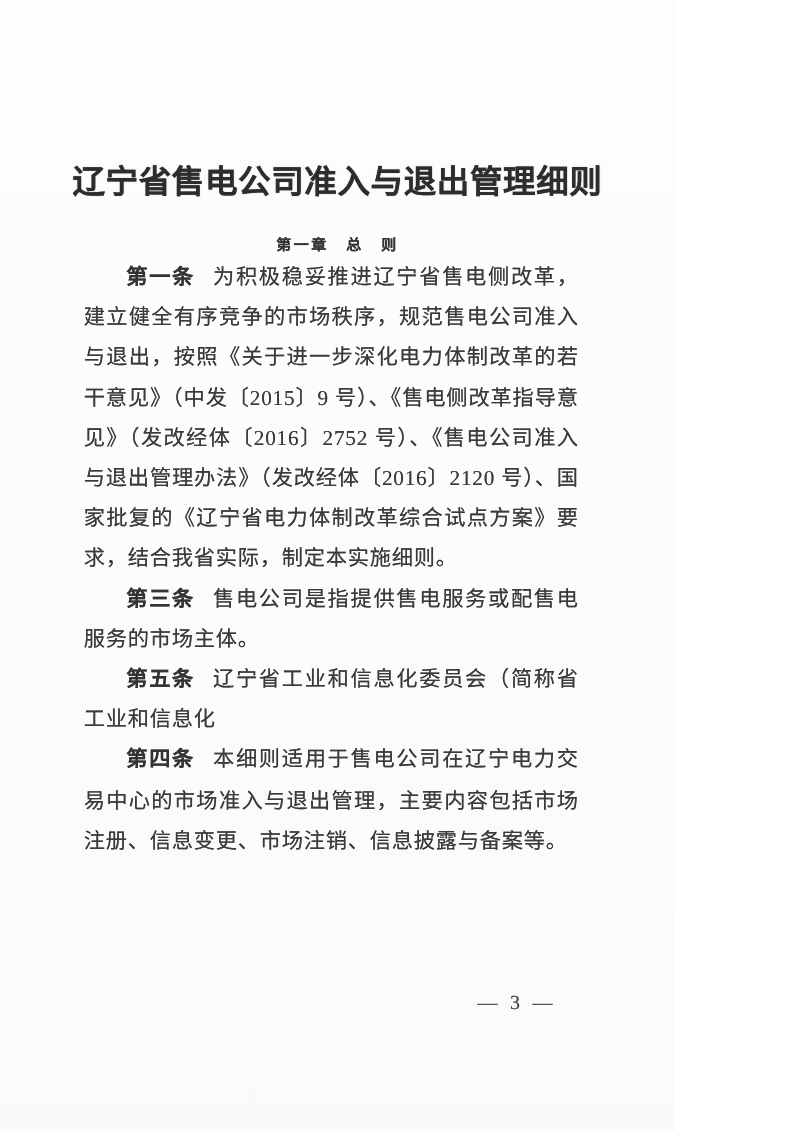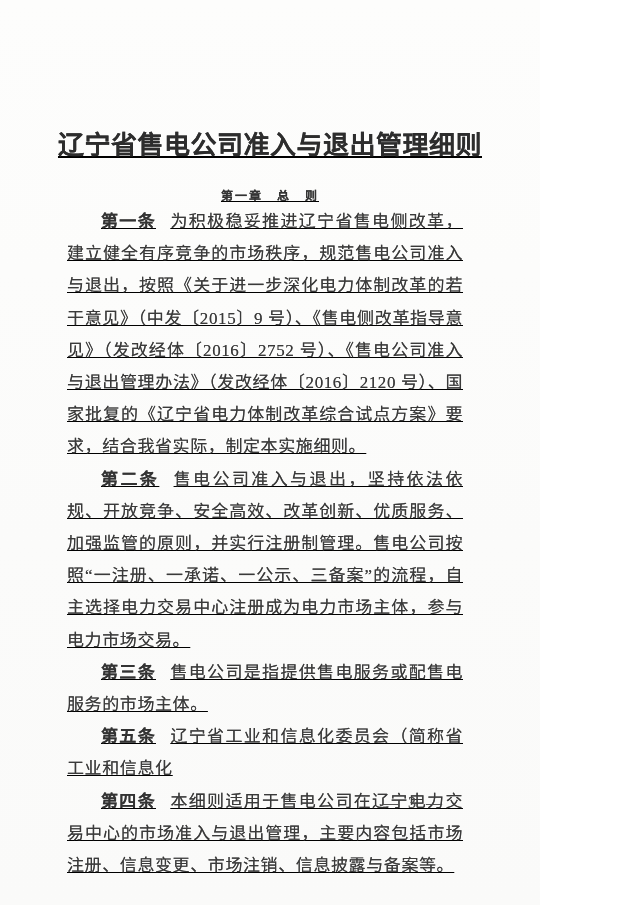--- a/index.html
+++ b/index.html
@@ -15,7 +15,6 @@
     background: linear-gradient(180deg, #fdfdfc 0%, #fbfbfa 60%, #fafaf9 100%);
     overflow: hidden;
     font-family: "Liberation Serif", "DejaVu Serif", serif;
-    text-decoration: underline;
   }
   .doc-title {
     margin: 0;

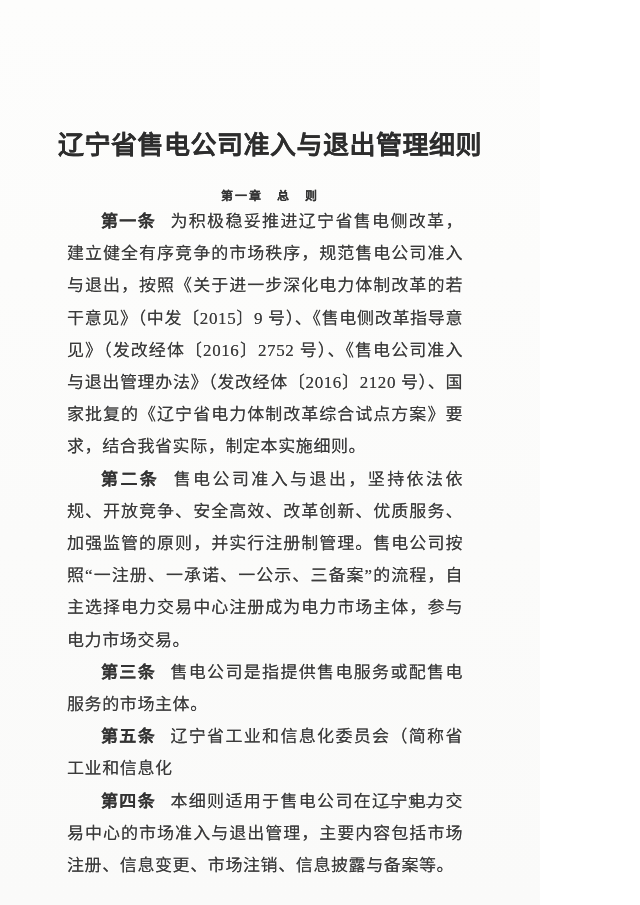--- a/index.html
+++ b/index.html
@@ -80,9 +80,6 @@
       <span class="article-label">第一条</span><span>为积极稳妥推进辽宁省售电侧改革，建立健全有序竞争的市场秩序，规范售电公司准入与退出，按照《关于进一步深化电力体制改革的若干意见》（中发〔2015〕9 号）、《售电侧改革指导意见》（发改经体〔2016〕2752 号）、《售电公司准入与退出管理办法》（发改经体〔2016〕2120 号）、国家批复的《辽宁省电力体制改革综合试点方案》要求，结合我省实际，制定本实施细则。</span>
     </p>
 
-    <p>
-      <span class="article-label">第二条</span><span>售电公司准入与退出，坚持依法依规、开放竞争、安全高效、改革创新、优质服务、加强监管的原则，并实行注册制管理。售电公司按照“一注册、一承诺、一公示、三备案”的流程，自主选择电力交易中心注册成为电力市场主体，参与电力市场交易。</span>
-    </p>
 
     <p>
       <span class="article-label">第三条</span><span>售电公司是指提供售电服务或配售电服务的市场主体。</span>

